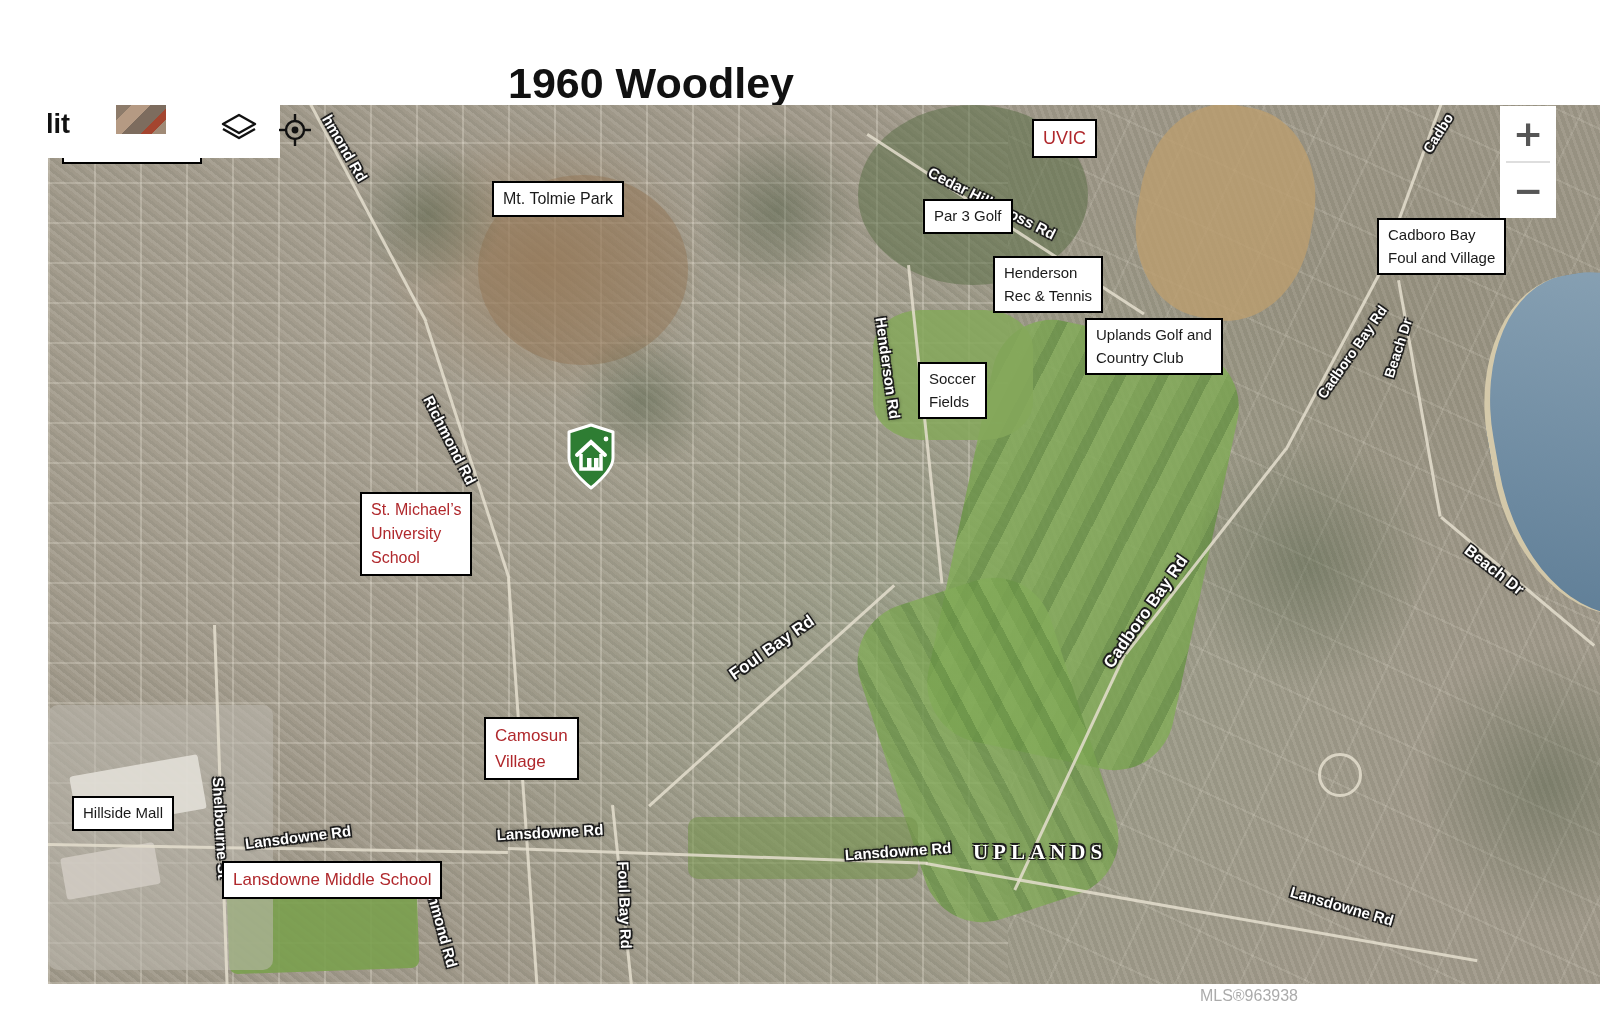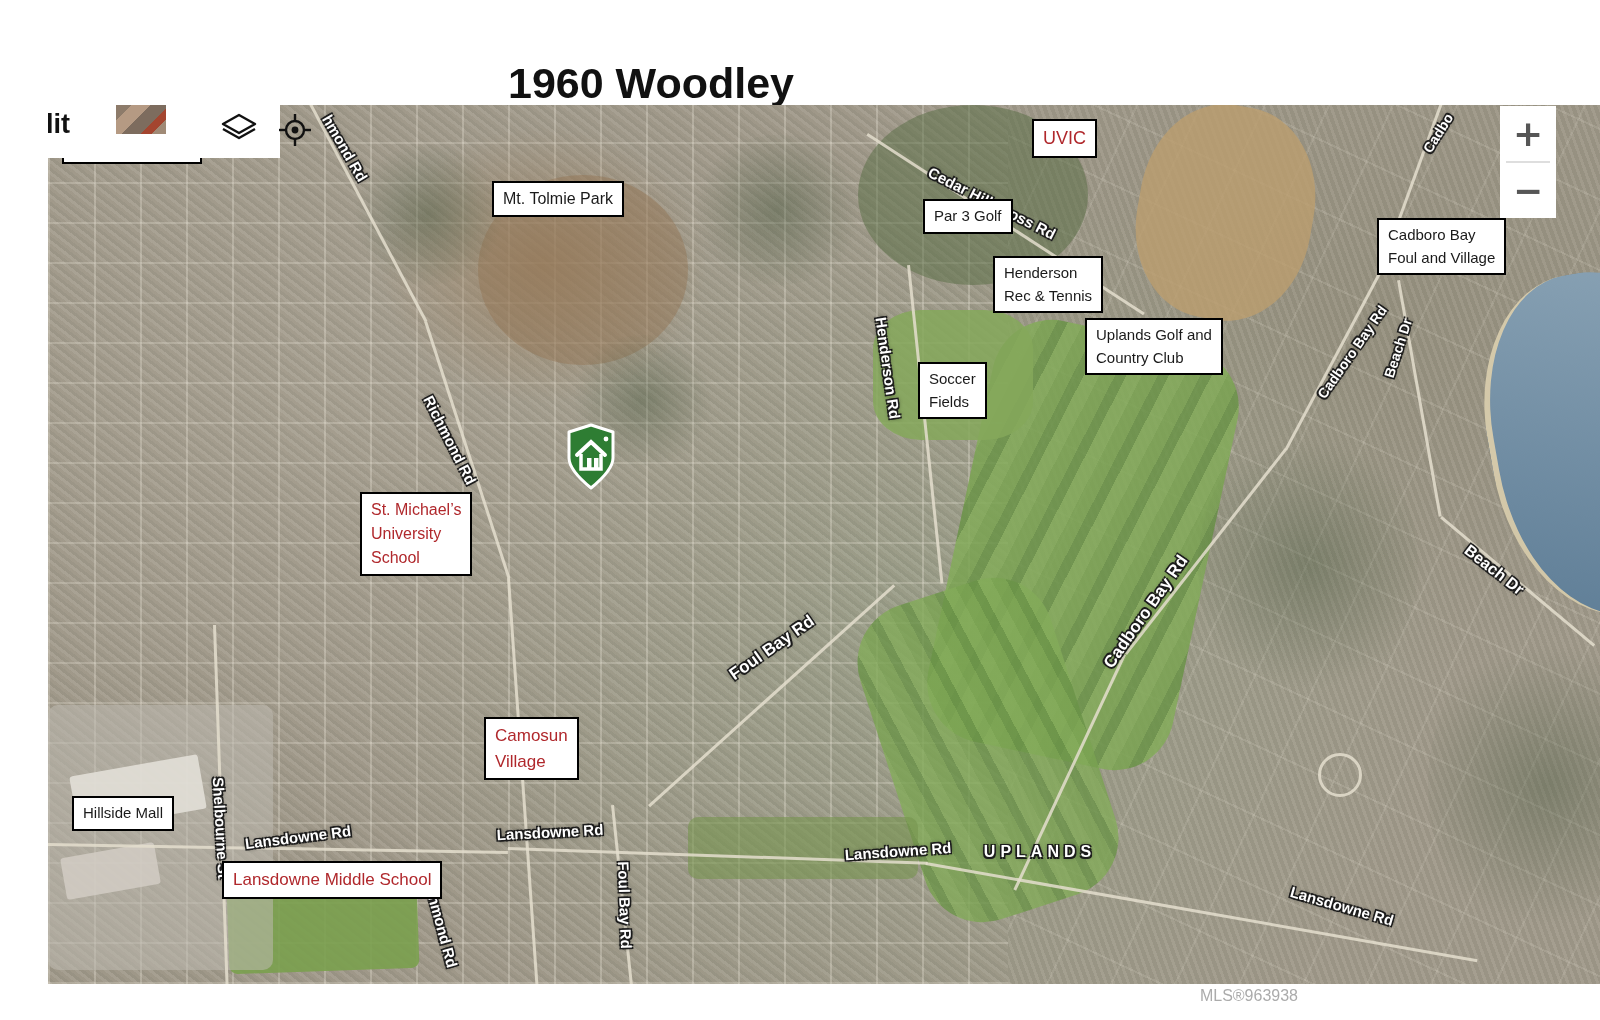--- a/index.html
+++ b/index.html
@@ -129,7 +129,7 @@
         <div class="rlabel" style="left: 250px; top: 732px; font-size: 15px; transform: translate(-50%, -50%) rotate(-7deg);">Lansdowne Rd</div>
         <div class="rlabel" style="left: 502px; top: 727px; font-size: 15px; transform: translate(-50%, -50%) rotate(-3deg);">Lansdowne Rd</div>
         <div class="rlabel" style="left: 850px; top: 746px; font-size: 15px; transform: translate(-50%, -50%) rotate(-4deg);">Lansdowne Rd</div>
-        <div class="rlabel area" style="left: 992px; top: 747px; font-size: 16px; transform: translate(-50%, -50%) rotate(0deg);">UPLANDS</div>
+        <div class="rlabel area" style="left: 992px; top: 747px; font-size: 21px; transform: translate(-50%, -50%) rotate(0deg); font-family: Liberation Serif, serif;">UPLANDS</div>
         <div class="rlabel" style="left: 1294px; top: 801px; font-size: 15px; transform: translate(-50%, -50%) rotate(16deg);">Lansdowne Rd</div>
         <div class="rlabel" style="left: 1098px; top: 507px; font-size: 17px; transform: translate(-50%, -50%) rotate(-55deg);">Cadboro Bay Rd</div>
         <div class="rlabel" style="left: 1304px; top: 247px; font-size: 14px; transform: translate(-50%, -50%) rotate(-55deg);">Cadboro Bay Rd</div>

